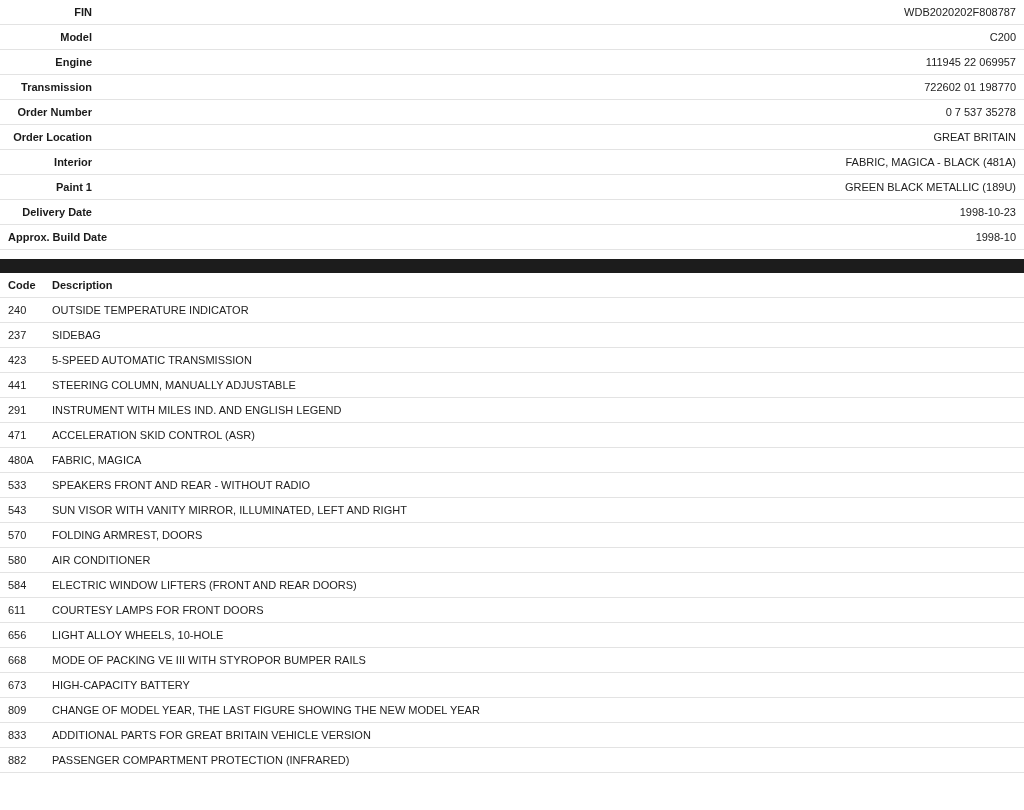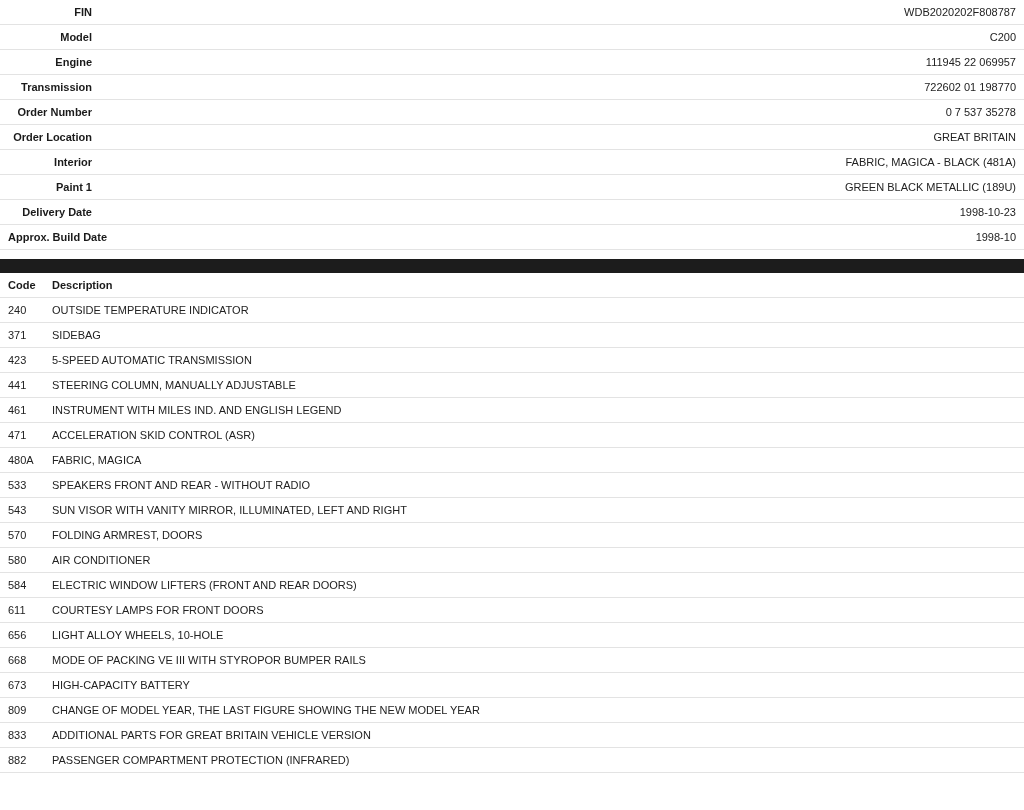--- a/index.html
+++ b/index.html
@@ -143,7 +143,7 @@
           <td class="col-desc">OUTSIDE TEMPERATURE INDICATOR</td>
         </tr>
         <tr>
-          <td class="col-code">371</td>
+          <td class="col-code">237</td>
           <td class="col-desc">SIDEBAG</td>
         </tr>
         <tr>

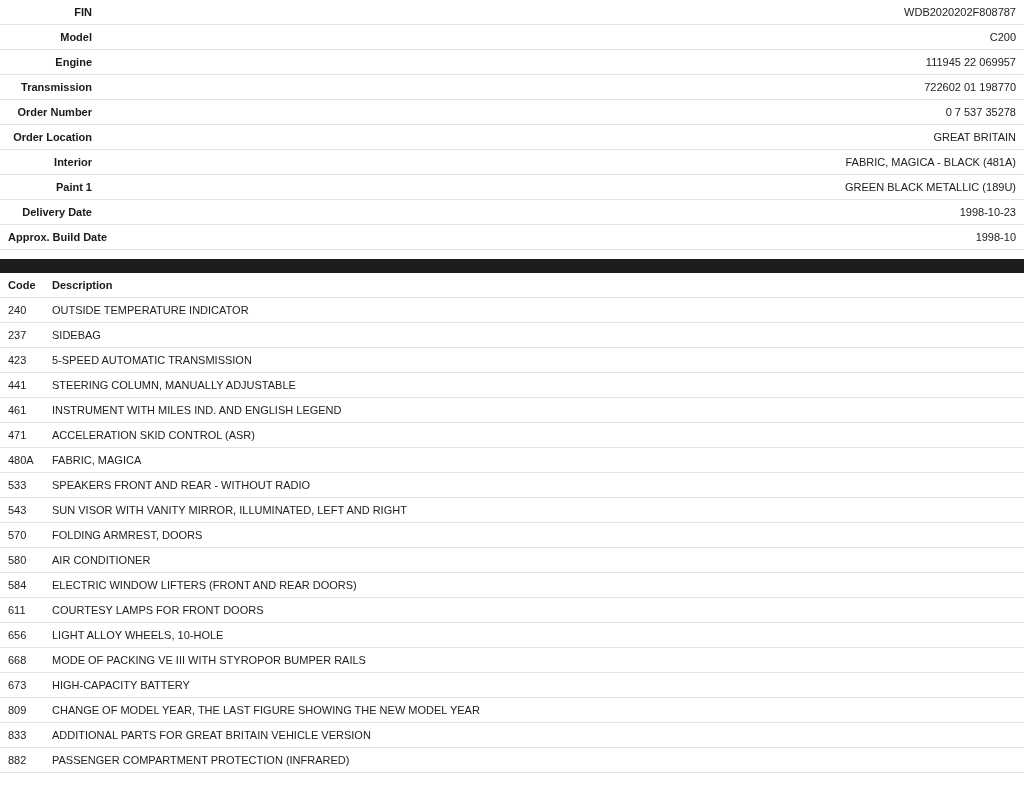--- a/index.html
+++ b/index.html
@@ -155,7 +155,7 @@
           <td class="col-desc">STEERING COLUMN, MANUALLY ADJUSTABLE</td>
         </tr>
         <tr>
-          <td class="col-code">461</td>
+          <td class="col-code">291</td>
           <td class="col-desc">INSTRUMENT WITH MILES IND. AND ENGLISH LEGEND</td>
         </tr>
         <tr>

